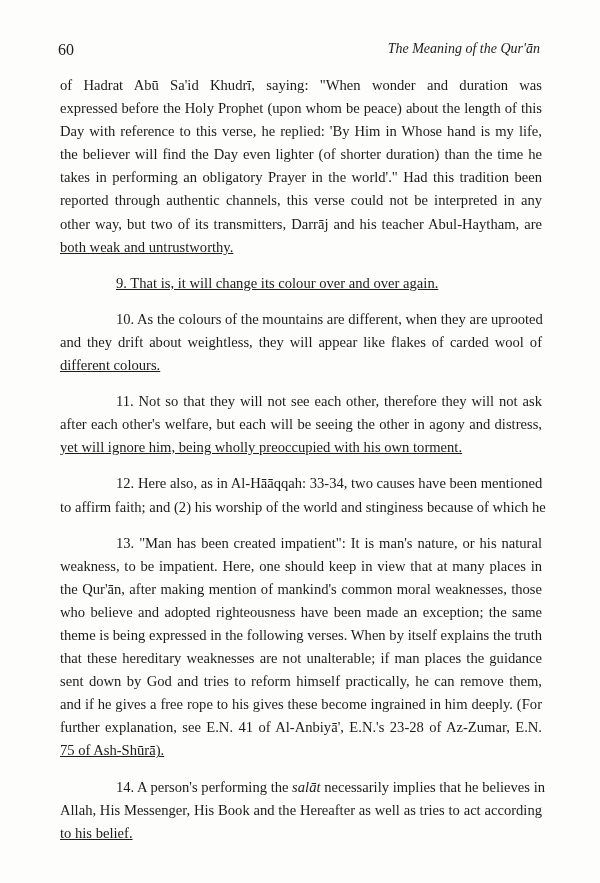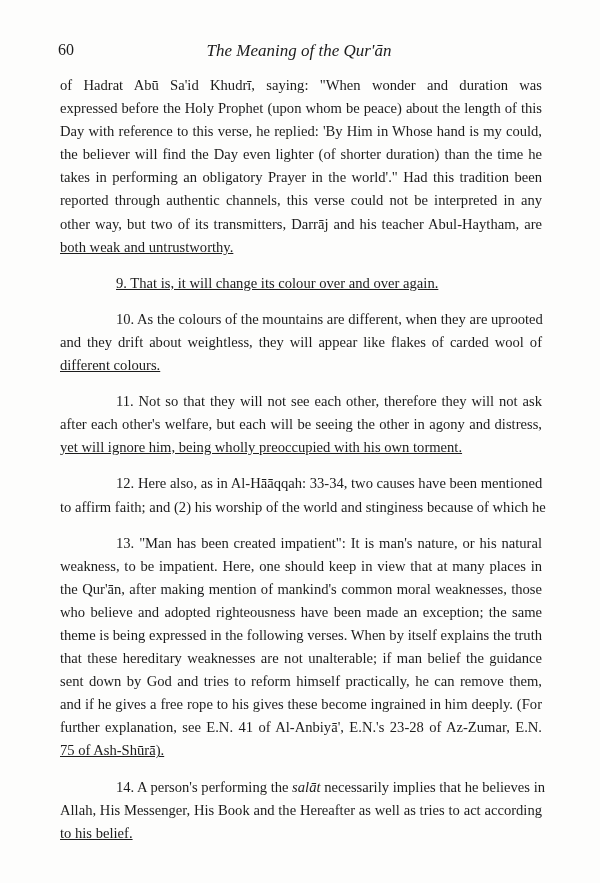--- a/index.html
+++ b/index.html
@@ -10,7 +10,7 @@
   .page { position: relative; width: 600px; height: 883px; margin-top: 12px; }
   .header { position: absolute; top: 29px; left: 58px; right: 60px; height: 24px; font-size: 16px; }
   .page-num { position: absolute; left: 0; top: 0; }
-  .running-title { position: absolute; left: 0; right: 0; top: 0; text-align: center; font-style: italic; font-size: 17px; }
+  .running-title { position: absolute; left: 0; right: 0; top: 0; text-align: right; font-style: italic; font-size: 14px; }
   .body { position: absolute; top: 62px; left: 60px; width: 482px; font-size: 14.6px; line-height: 23.1px; }
   .para { margin: 0; text-align: justify; text-align-last: left; }
   .gap { height: 13px; }

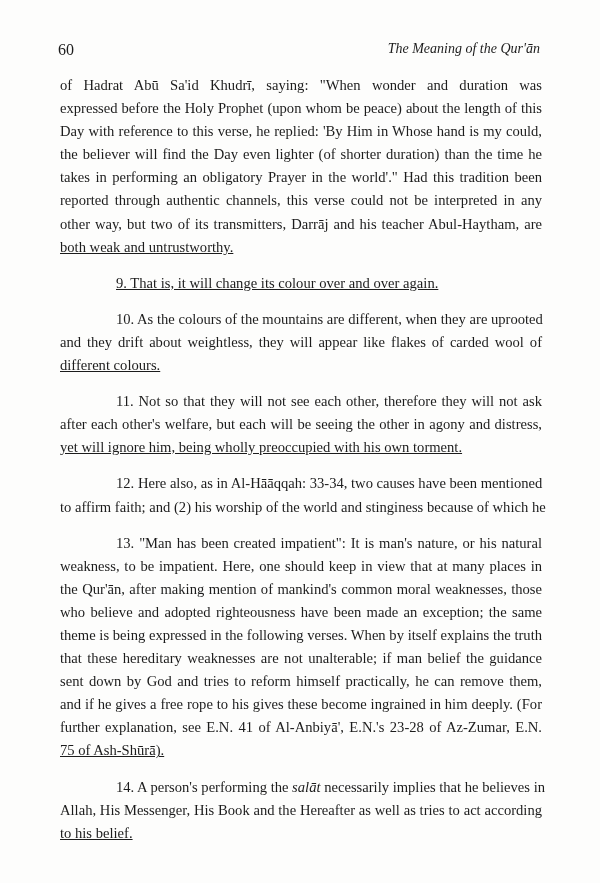--- a/index.html
+++ b/index.html
@@ -31,7 +31,7 @@
       <div class="para">
         <span class="line">of Hadrat Abū Sa'id Khudrī, saying: "When wonder and duration was</span>
         <span class="line">expressed before the Holy Prophet (upon whom be peace) about the length of this</span>
-        <span class="line">Day with reference to this verse, he replied: 'By Him in Whose hand is my could,</span>
+        <span class="line">Day with reference to this verse, he replied: 'By Him in Whose hand is my life,</span>
         <span class="line">the believer will find the Day even lighter (of shorter duration) than the time he</span>
         <span class="line">takes in performing an obligatory Prayer in the world'." Had this tradition been</span>
         <span class="line">reported through authentic channels, this verse could not be interpreted in any</span>

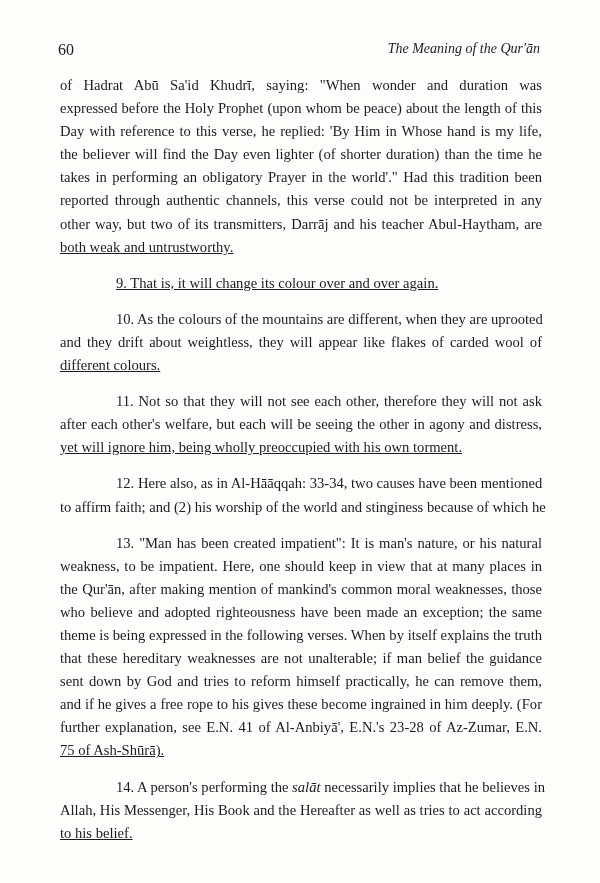--- a/index.html
+++ b/index.html
@@ -66,7 +66,7 @@
         <span class="line">the Qur'ān, after making mention of mankind's common moral weaknesses, those</span>
         <span class="line">who believe and adopted righteousness have been made an exception; the same</span>
         <span class="line">theme is being expressed in the following verses. When by itself explains the truth</span>
-        <span class="line">that these hereditary weaknesses are not unalterable; if man belief the guidance</span>
+        <span class="line">that these hereditary weaknesses are not unalterable; if man places the guidance</span>
         <span class="line">sent down by God and tries to reform himself practically, he can remove them,</span>
         <span class="line">and if he gives a free rope to his gives these become ingrained in him deeply. (For</span>
         <span class="line">further explanation, see E.N. 41 of Al-Anbiyā', E.N.'s 23-28 of Az-Zumar, E.N.</span>

